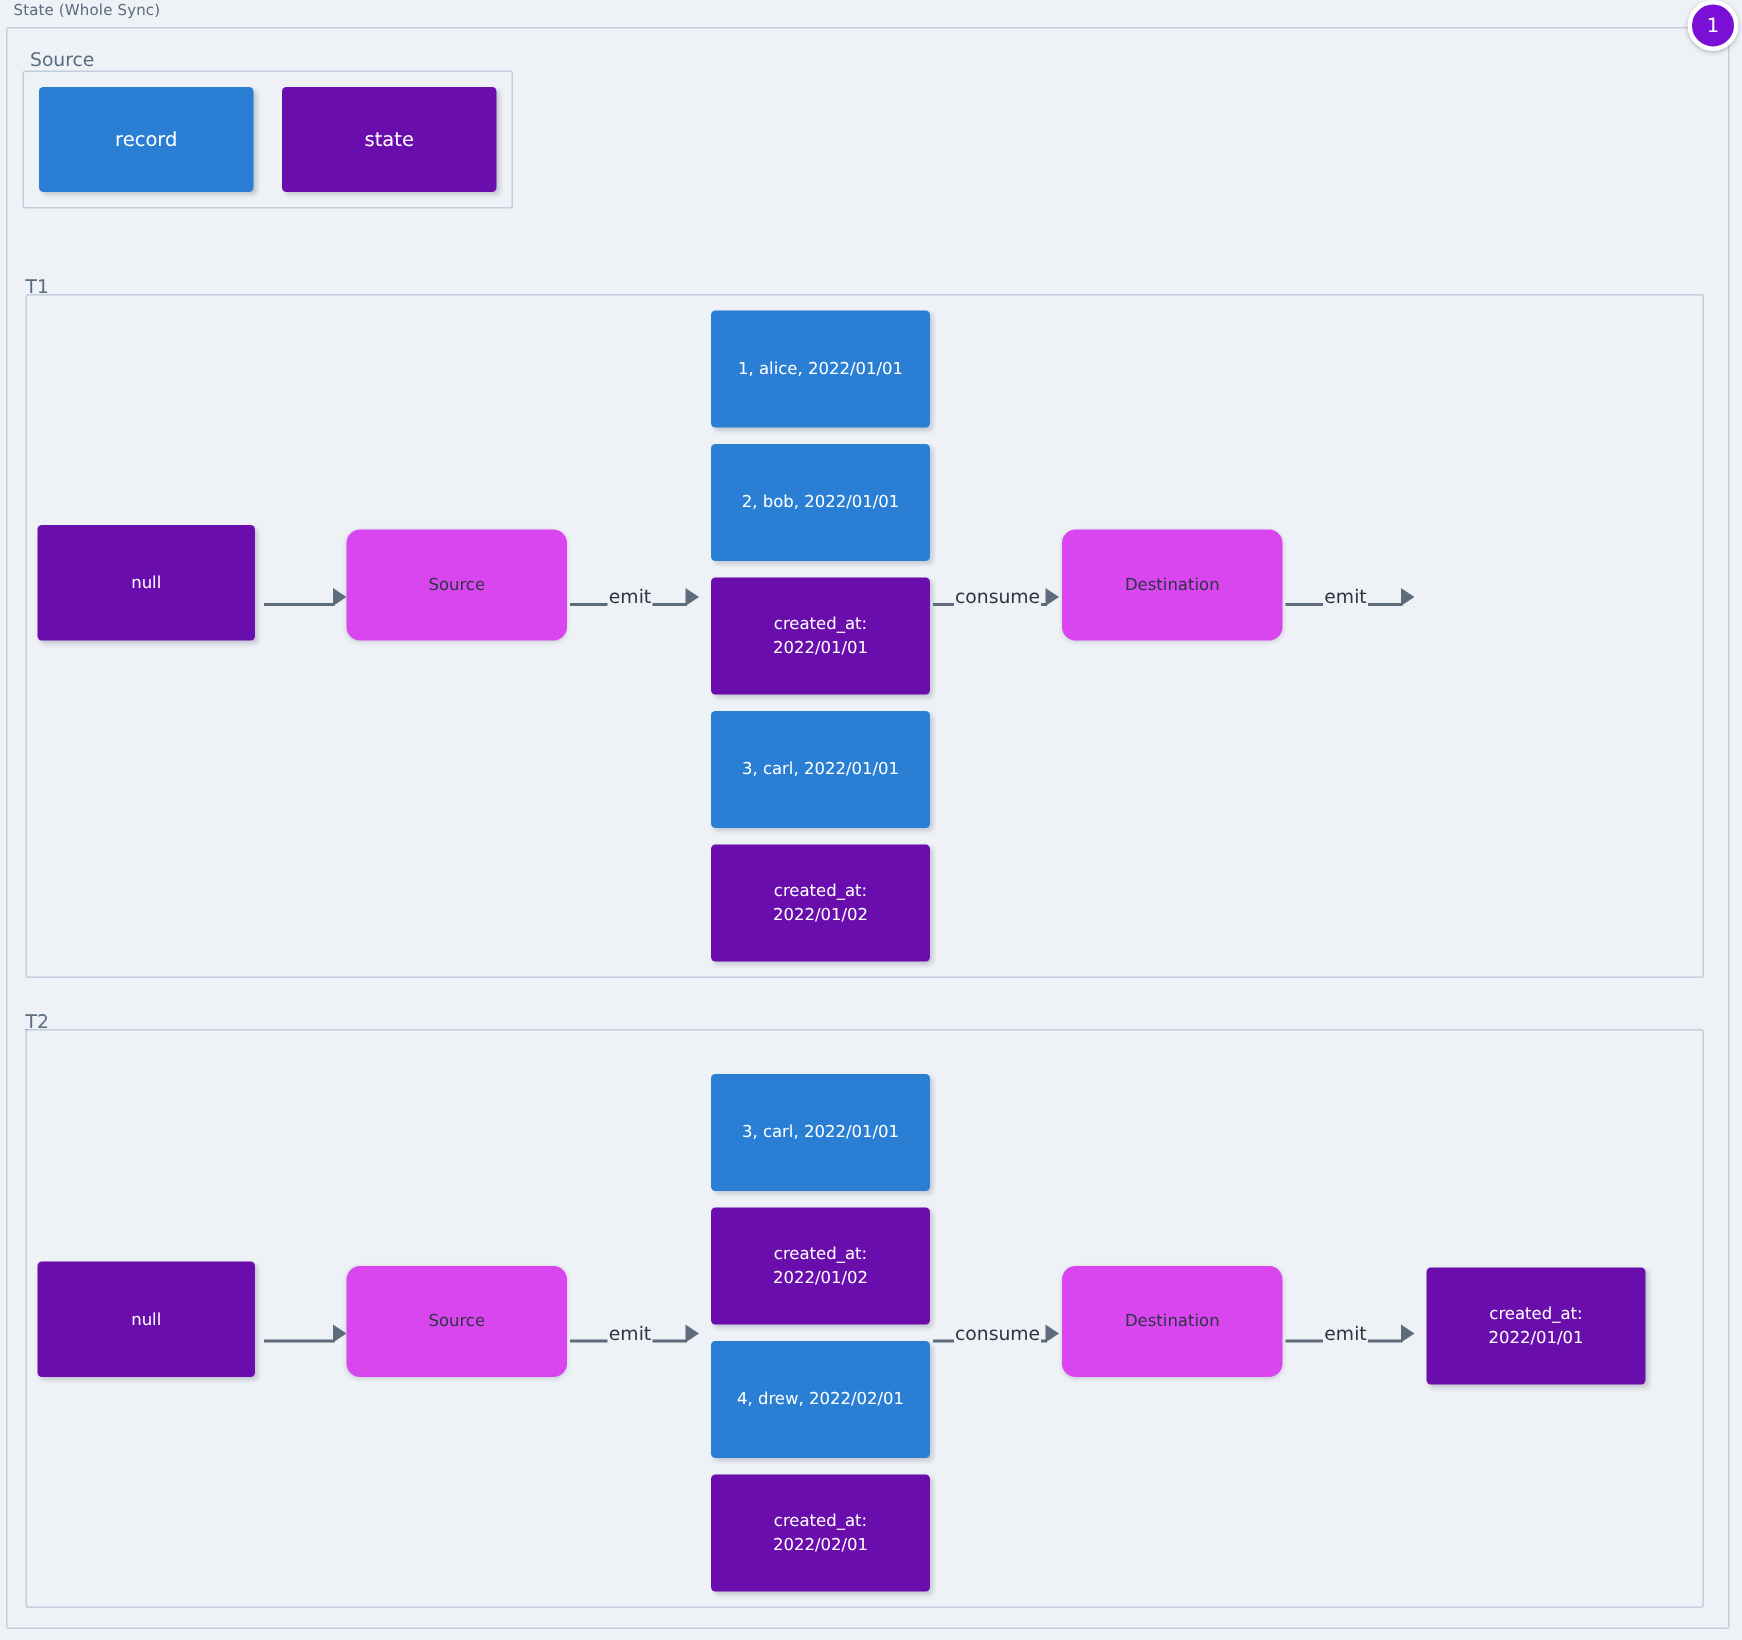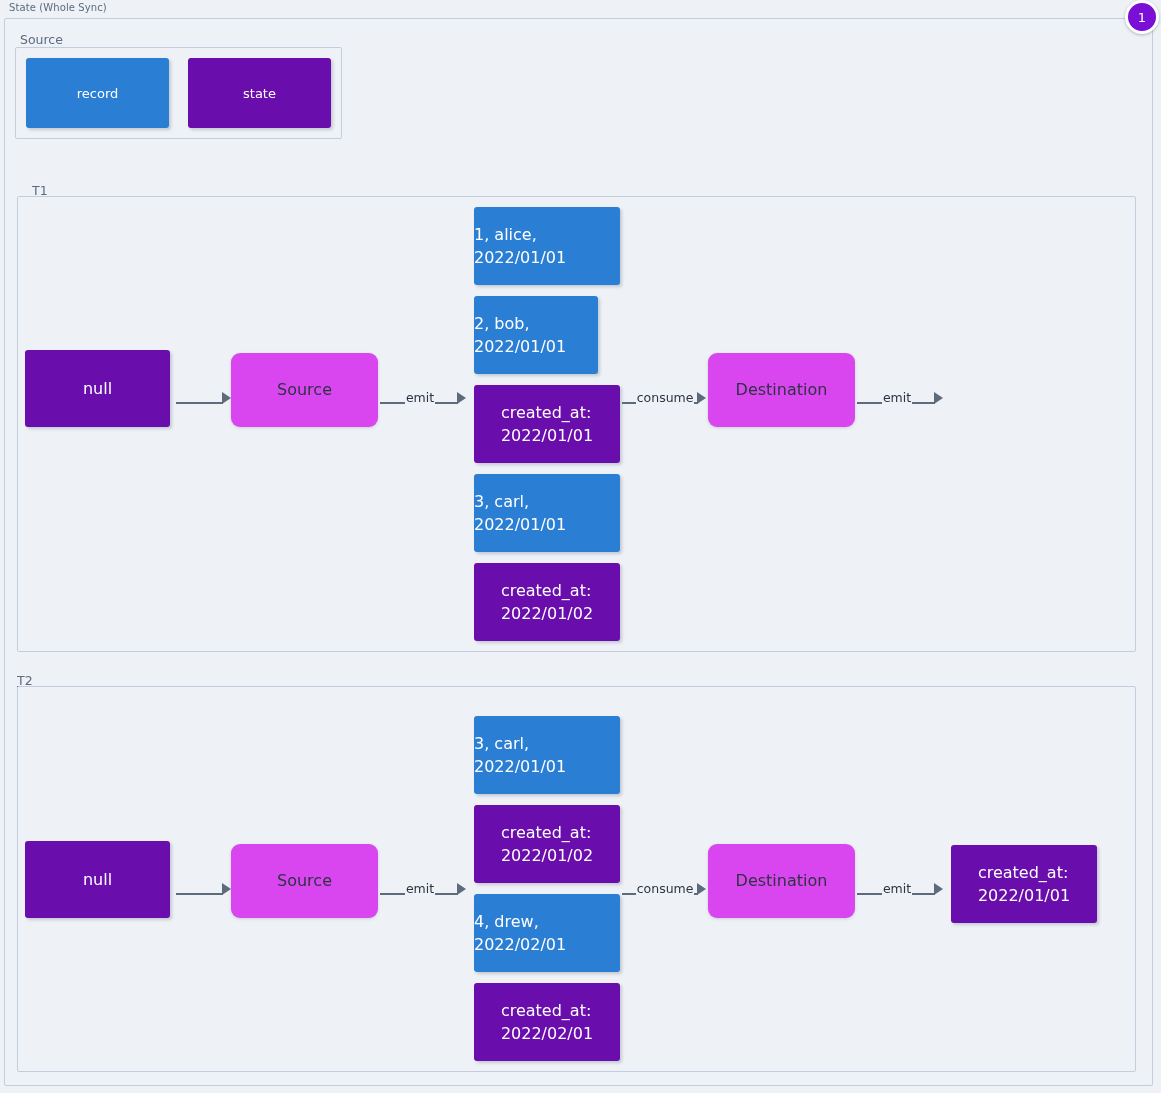--- a/index.html
+++ b/index.html
@@ -80,7 +80,7 @@
     border-radius: 2px;
     background: #eef1f5;
   }
-  #t1-title { left: 32px; top: 183px; }
+  #t1-title { left: 17px; top: 183px; }
   #t1-frame { top: 196px; height: 456px; }
   #t2-title { left: 17px; top: 673px; text-decoration: underline; }
   #t2-frame { top: 686px; height: 386px; }

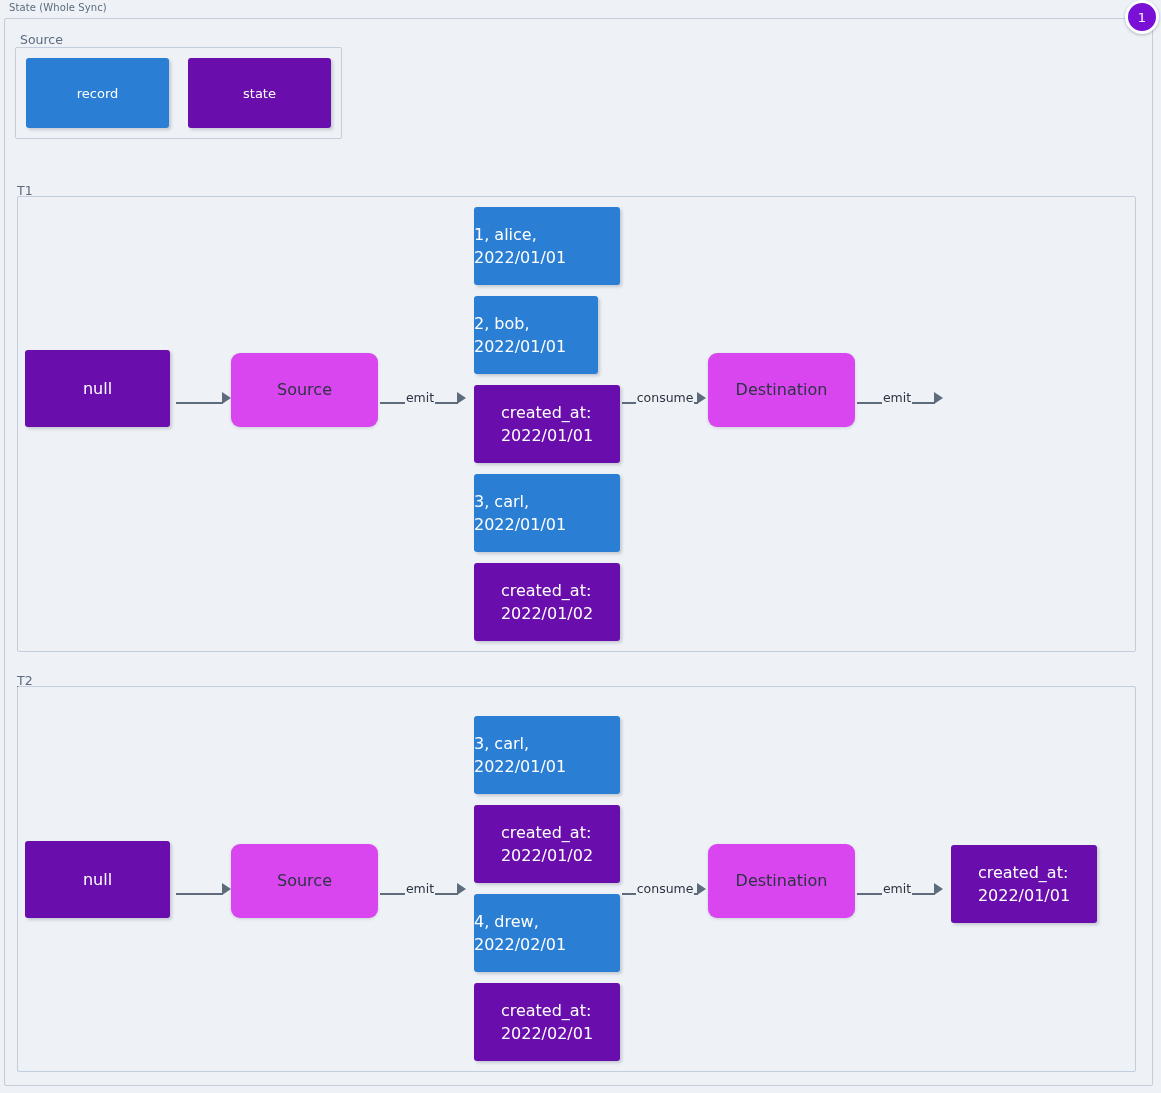--- a/index.html
+++ b/index.html
@@ -91,8 +91,8 @@
     display: flex;
     align-items: center;
     justify-content: center;
-    text-align: left;
-    font-size: 16px;
+    text-align: center;
+    font-size: 11px;
     line-height: 1.45;
     white-space: pre-line;
   }

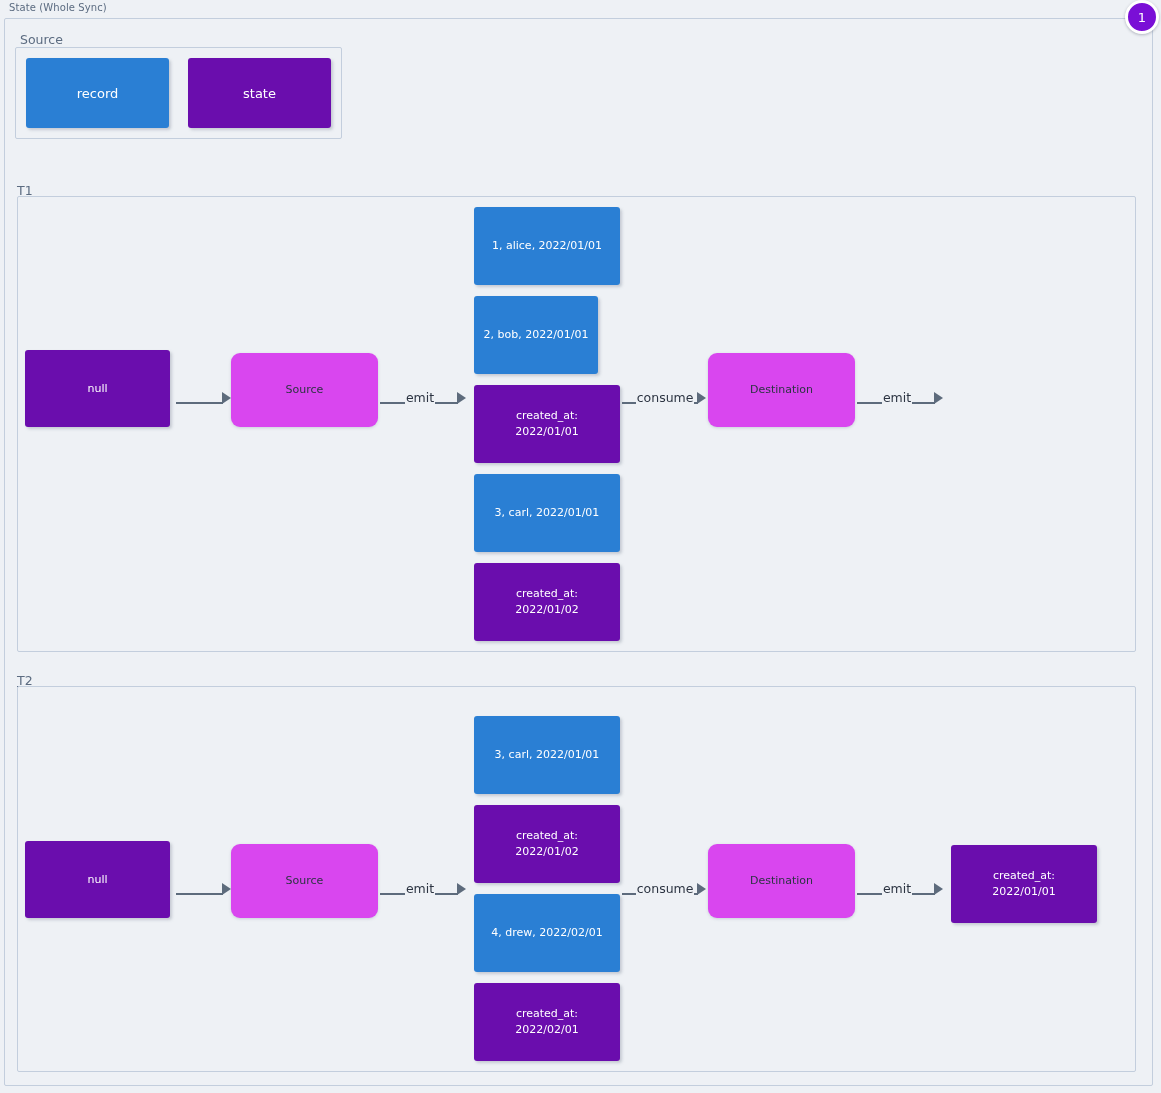--- a/index.html
+++ b/index.html
@@ -182,7 +182,7 @@
         <div class="head"></div>
       </div>
       <div class="node record" style="left: 474px; top: 207px; width: 146px; height: 78px;">1, alice, 2022/01/01</div>
-      <div class="node record" style="left: 474px; top: 296px; width: 124px; height: 78px;">2, bob, 2022/01/01</div>
+      <div class="node record" style="left: 474px; top: 296px; width: 146px; height: 78px;">2, bob, 2022/01/01</div>
       <div class="node state" style="left: 474px; top: 385px; width: 146px; height: 78px;">created_at:
 2022/01/01</div>
       <div class="node record" style="left: 474px; top: 474px; width: 146px; height: 78px;">3, carl, 2022/01/01</div>

